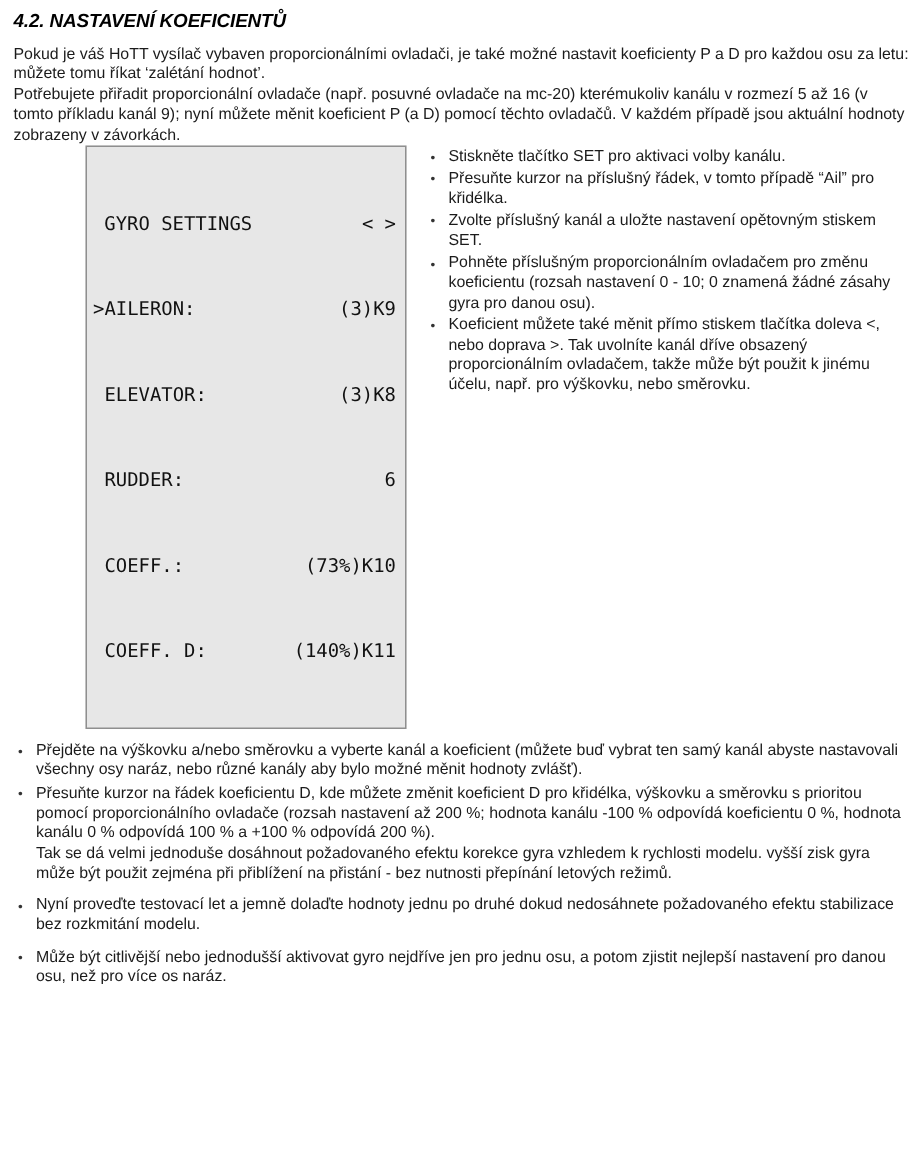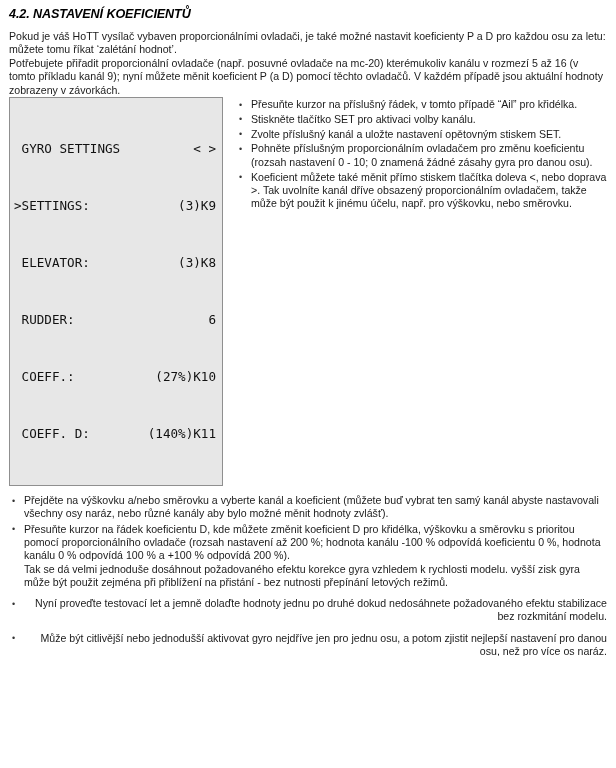--- a/index.html
+++ b/index.html
@@ -95,8 +95,8 @@
 
     <div class="side">
       <ul class="bullets">
+        <li>Stiskněte tlačítko SET pro aktivaci volby kanálu.</li>
         <li>Přesuňte kurzor na příslušný řádek, v tomto případě “Ail” pro křidélka.</li>
-        <li>Stiskněte tlačítko SET pro aktivaci volby kanálu.</li>
         <li>Zvolte příslušný kanál a uložte nastavení opětovným stiskem SET.</li>
         <li>Pohněte příslušným proporcionálním ovladačem pro změnu koeficientu (rozsah nastavení 0 - 10; 0 znamená žádné zásahy gyra pro danou osu).</li>
         <li>Koeficient můžete také měnit přímo stiskem tlačítka doleva &lt;, nebo doprava &gt;. Tak uvolníte kanál dříve obsazený proporcionálním ovladačem, takže může být použit k jinému účelu, např. pro výškovku, nebo směrovku.</li>

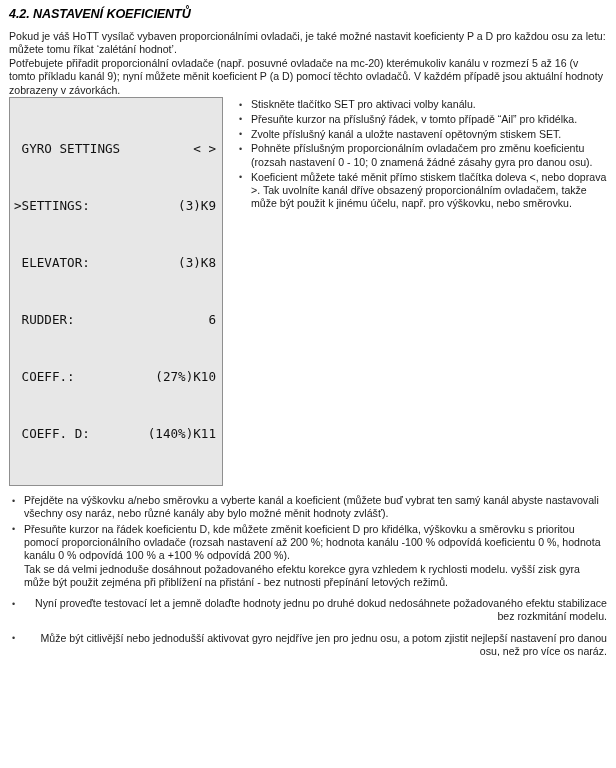--- a/index.html
+++ b/index.html
@@ -33,6 +33,7 @@
     color: #111;
     padding: 3px 6px 4px 4px;
     white-space: pre;
+    margin-left: 48px;
   }
   .lcd-row { display: flex; justify-content: space-between; }
   .side { flex: 1 1 auto; padding-top: 1px; }

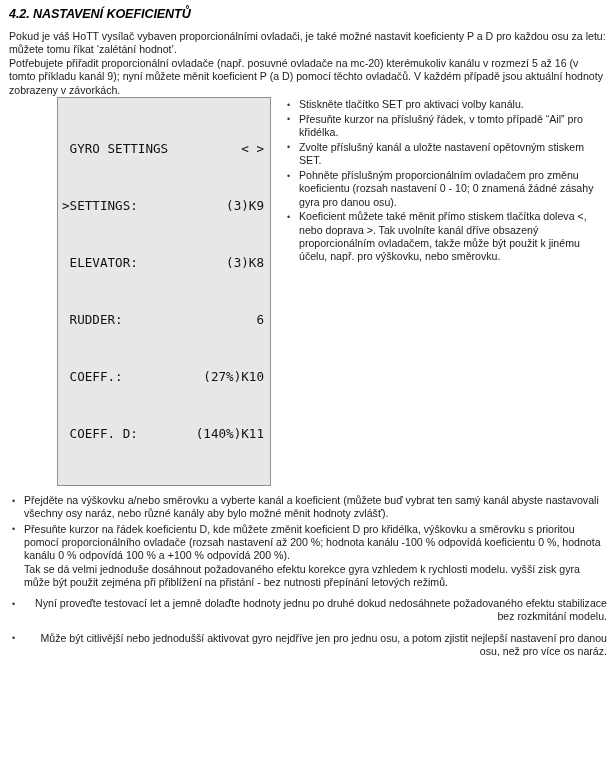--- a/index.html
+++ b/index.html
@@ -73,7 +73,7 @@
         <span>&lt; &gt;</span>
       </div>
       <div class="lcd-row">
-        <span><span>&gt;</span><span>SETTINGS:</span></span>
+        <span><span>&gt;</span><span>AILERON:</span></span>
         <span>(3)K9</span>
       </div>
       <div class="lcd-row">

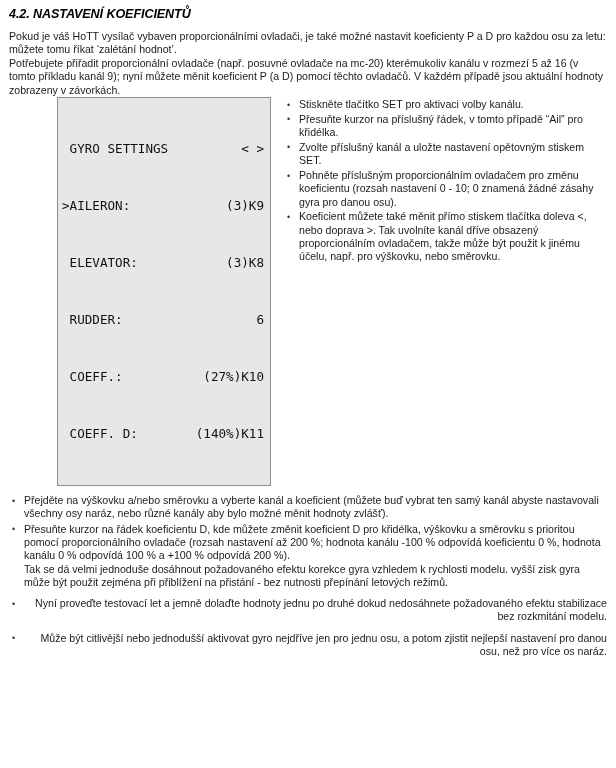--- a/index.html
+++ b/index.html
@@ -86,7 +86,7 @@
       </div>
       <div class="lcd-row">
         <span><span> </span><span>COEFF.:</span></span>
-        <span>(27%)K10</span>
+        <span>(73%)K10</span>
       </div>
       <div class="lcd-row">
         <span><span> </span><span>COEFF. D:</span></span>

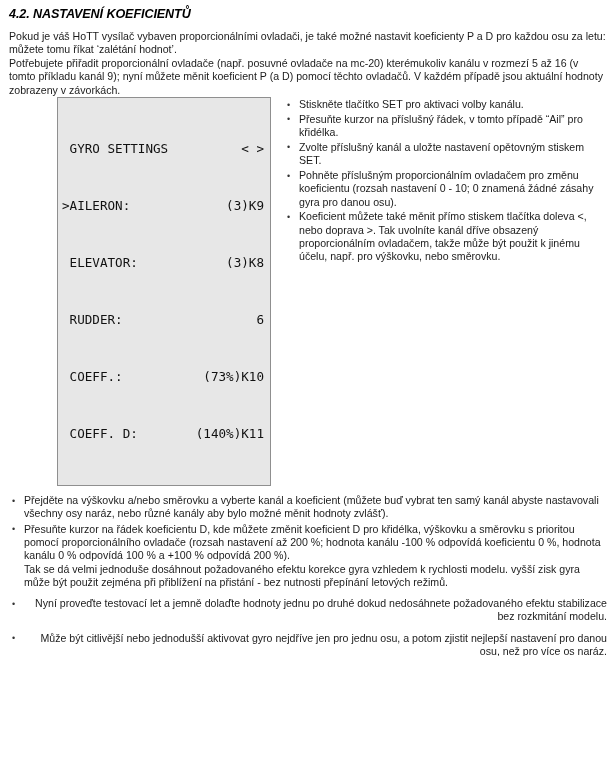--- a/index.html
+++ b/index.html
@@ -53,7 +53,7 @@
   }
   ul.fw { margin-top: 8px; }
   ul.fw > li { margin-bottom: 2px; }
-  .gap-top { margin-top: 8px !important; text-align: right; }
+  .gap-top { margin-top: 8px !important; }
 </style>
 </head>
 <body>

